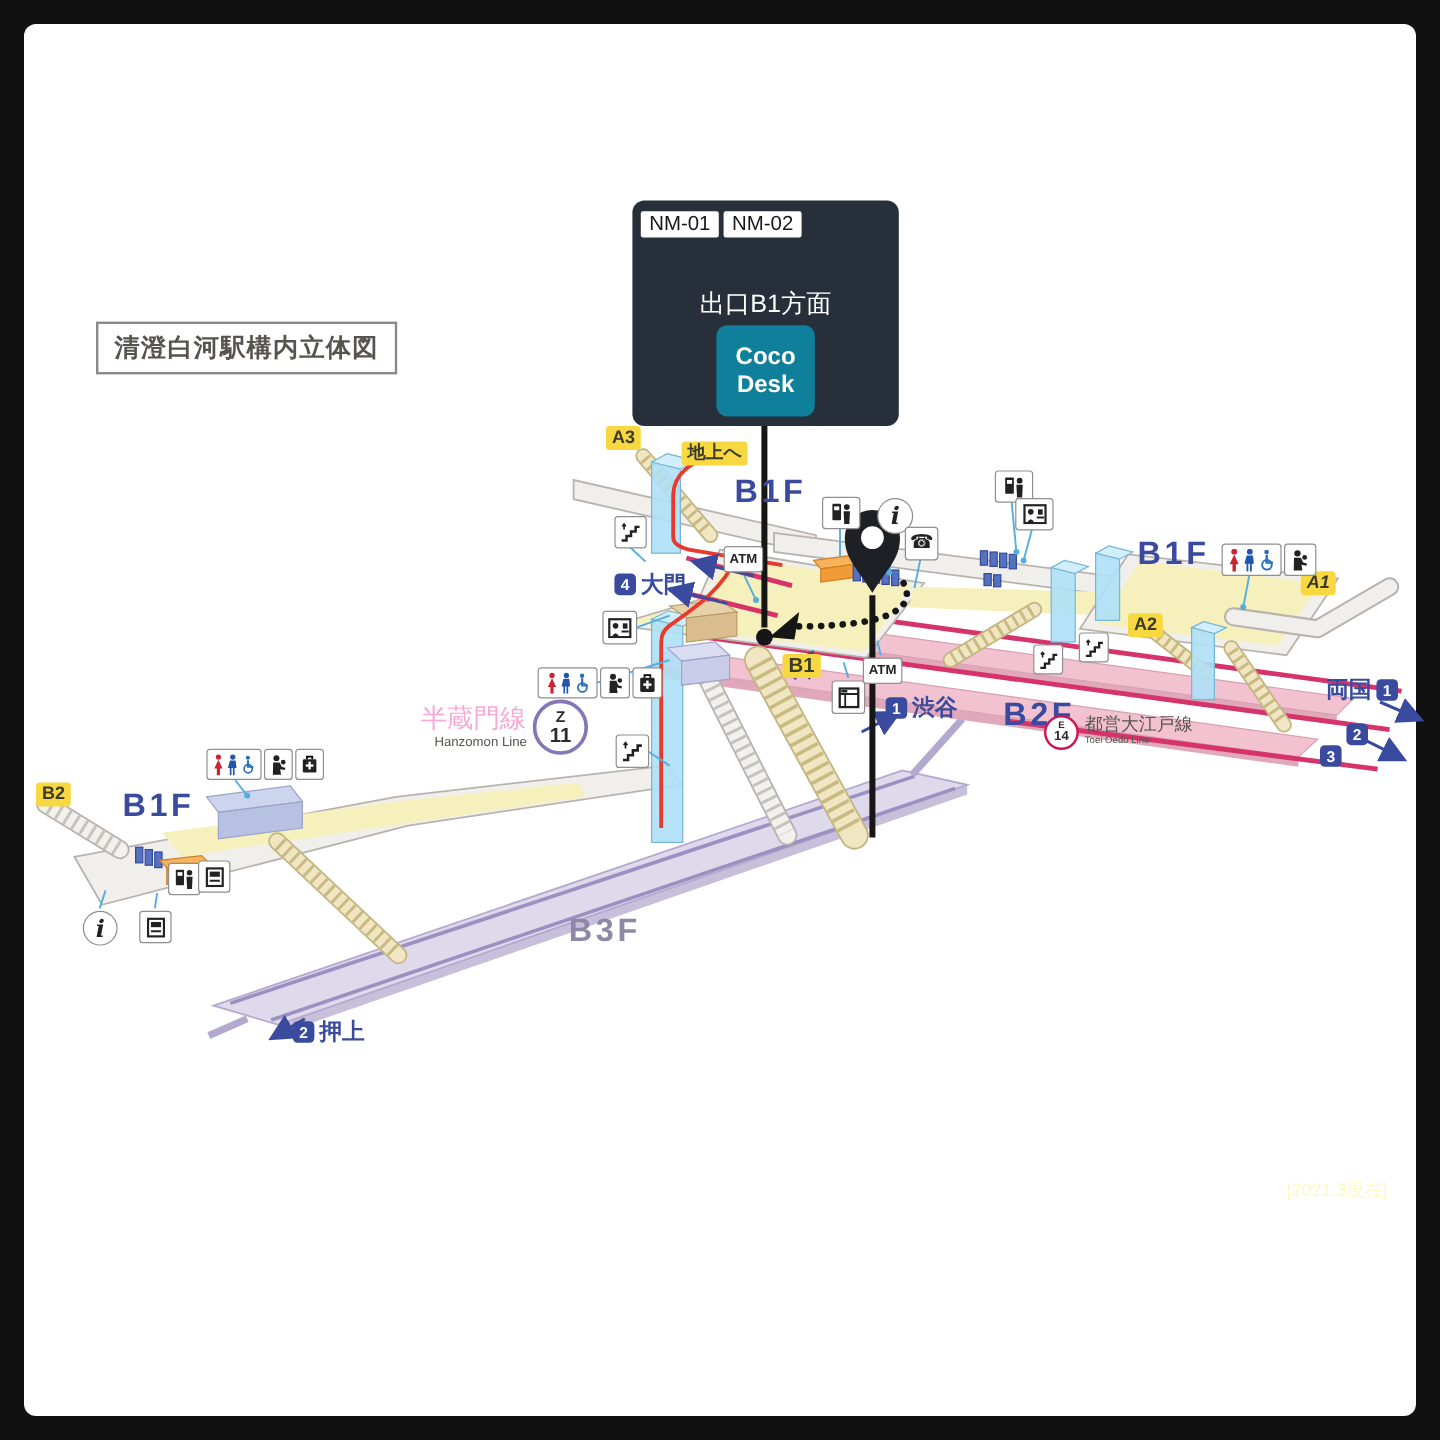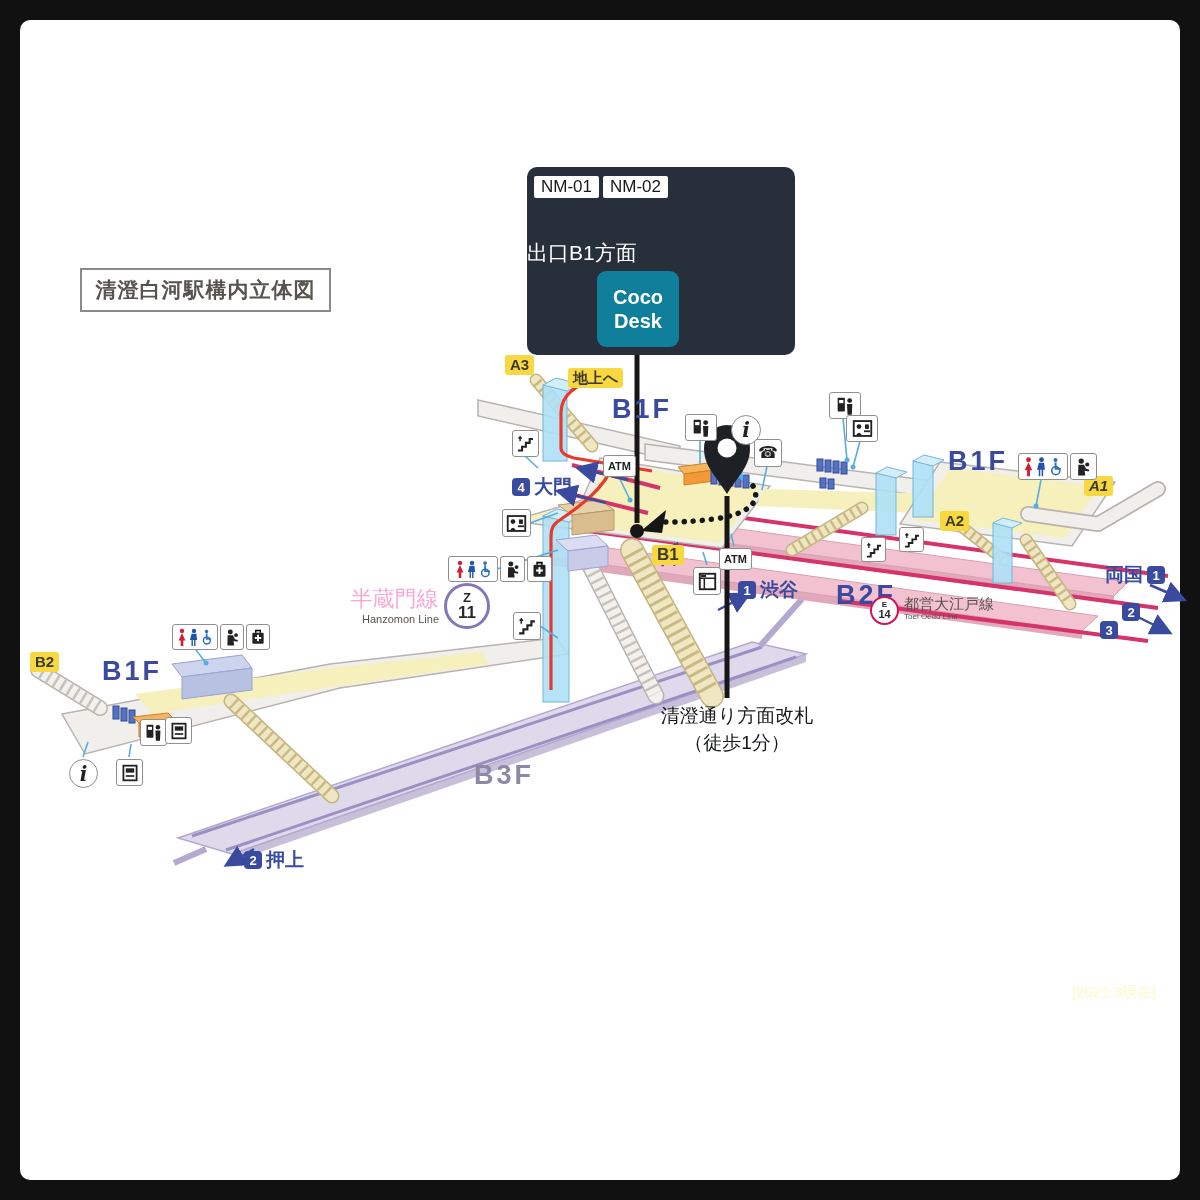--- a/index.html
+++ b/index.html
@@ -13,7 +13,7 @@
     background:#fff;display:flex;align-items:center;justify-content:center;
     font-size:21px;font-weight:bold;color:#57534e;letter-spacing:1px;}
 
-  .tooltip{position:absolute;left:527px;top:167px;width:268px;height:188px;background:#272f3a;border-radius:10px;}
+  .tooltip{position:absolute;left:527px;top:167px;width:222px;height:188px;background:#272f3a;border-radius:10px;}
   .tt-tags{position:absolute;left:7px;top:9px;display:flex;gap:4px;}
   .tt-tag{background:#fff;color:#16181c;font-size:17px;padding:1px 7px;border-radius:2px;}
   .tt-line1{position:absolute;left:0;width:100%;top:44px;text-align:center;color:#fff;font-size:21px;}

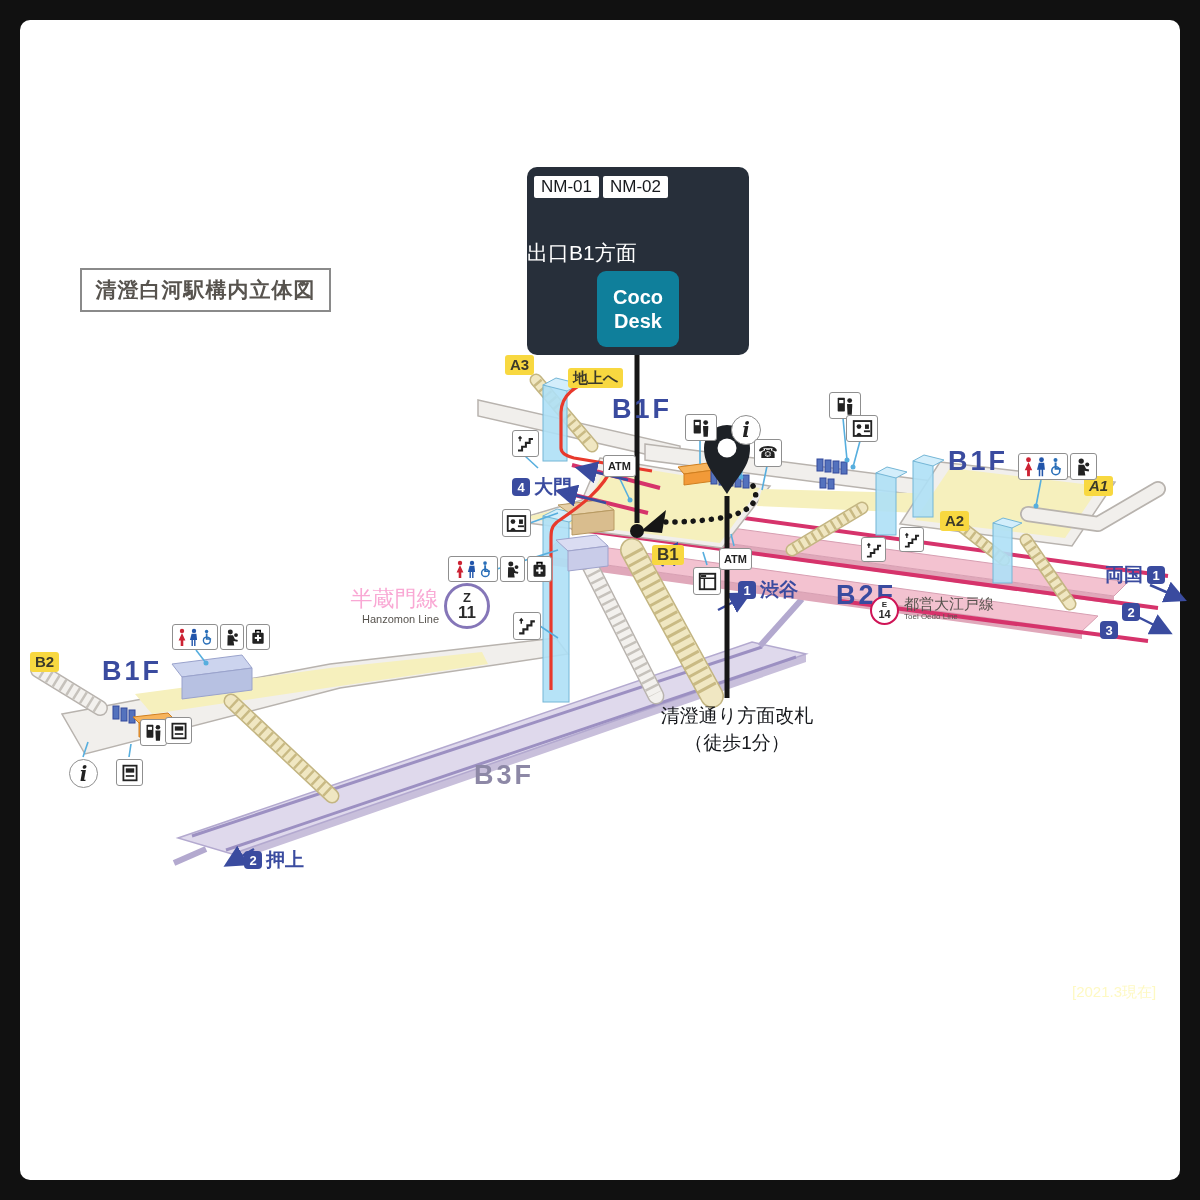--- a/index.html
+++ b/index.html
@@ -17,7 +17,7 @@
   .tt-tags{position:absolute;left:7px;top:9px;display:flex;gap:4px;}
   .tt-tag{background:#fff;color:#16181c;font-size:17px;padding:1px 7px;border-radius:2px;}
   .tt-line1{position:absolute;left:0;width:100%;top:44px;text-align:center;color:#fff;font-size:21px;}
-  .tt-line2{position:absolute;left:0;width:100%;top:72px;text-align:left;color:#fff;font-size:21px;}
+  .tt-line2{position:absolute;left:0;width:100%;top:72px;text-align:center;color:#fff;font-size:21px;}
   .tt-brand{position:absolute;left:70px;top:104px;width:82px;height:76px;border-radius:9px;
     display:flex;flex-direction:column;align-items:center;justify-content:center;
     color:#fff;font-size:20px;font-weight:bold;line-height:24px;}

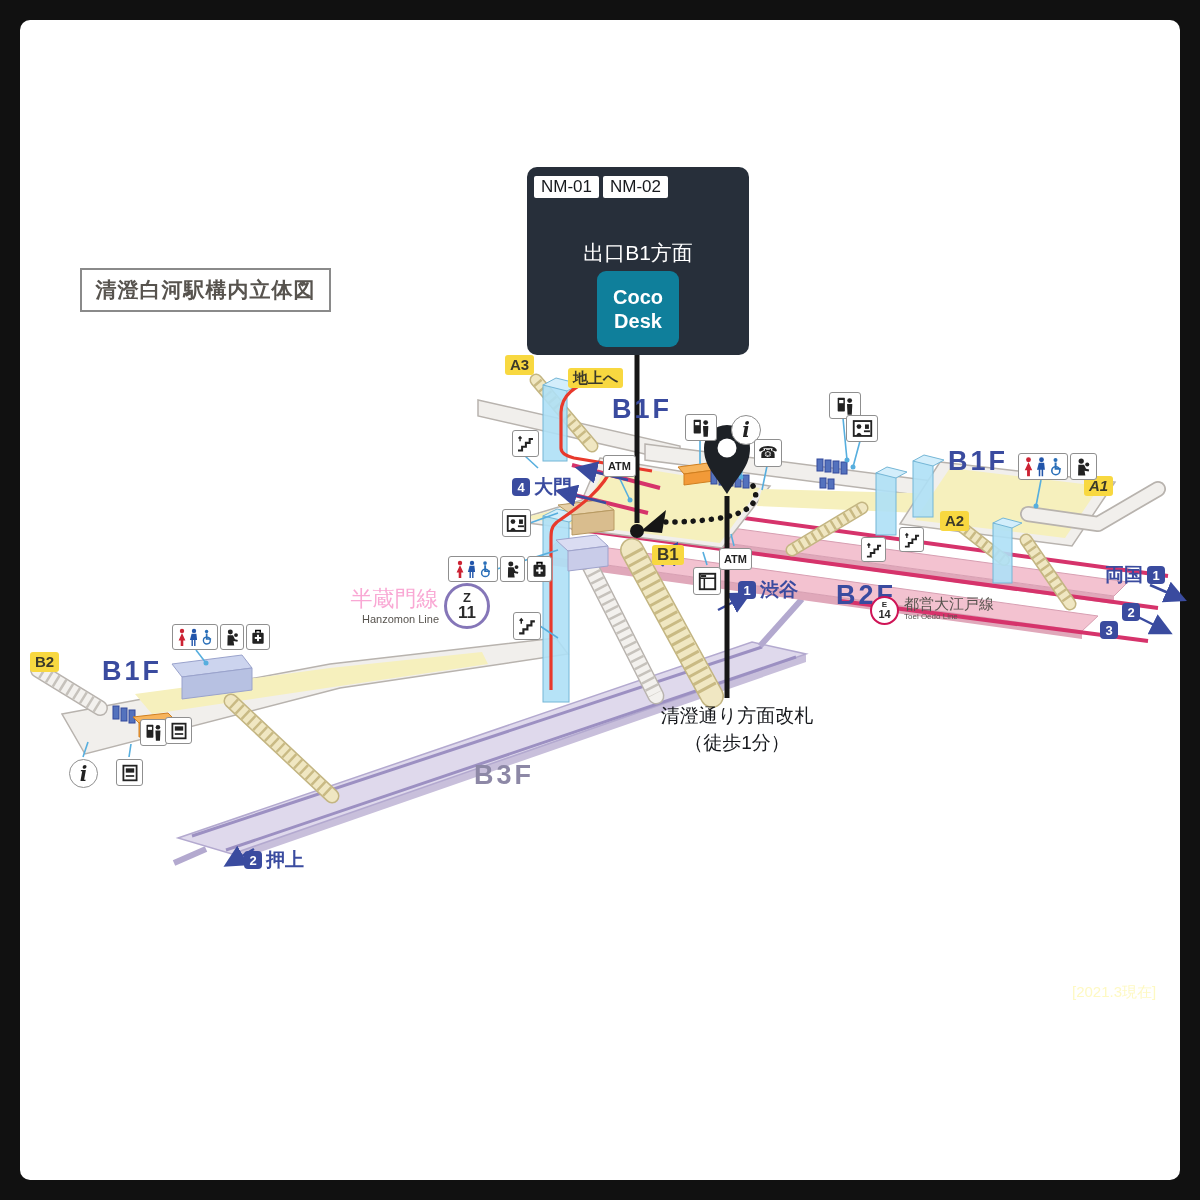--- a/index.html
+++ b/index.html
@@ -327,10 +327,6 @@
   </div>
 </div>
 
-<div class="callout">
-  <div>清澄通り方面改札</div>
-  <div>（徒歩1分）</div>
-</div>
 
 <div class="note">[2021.3現在]</div>
 

